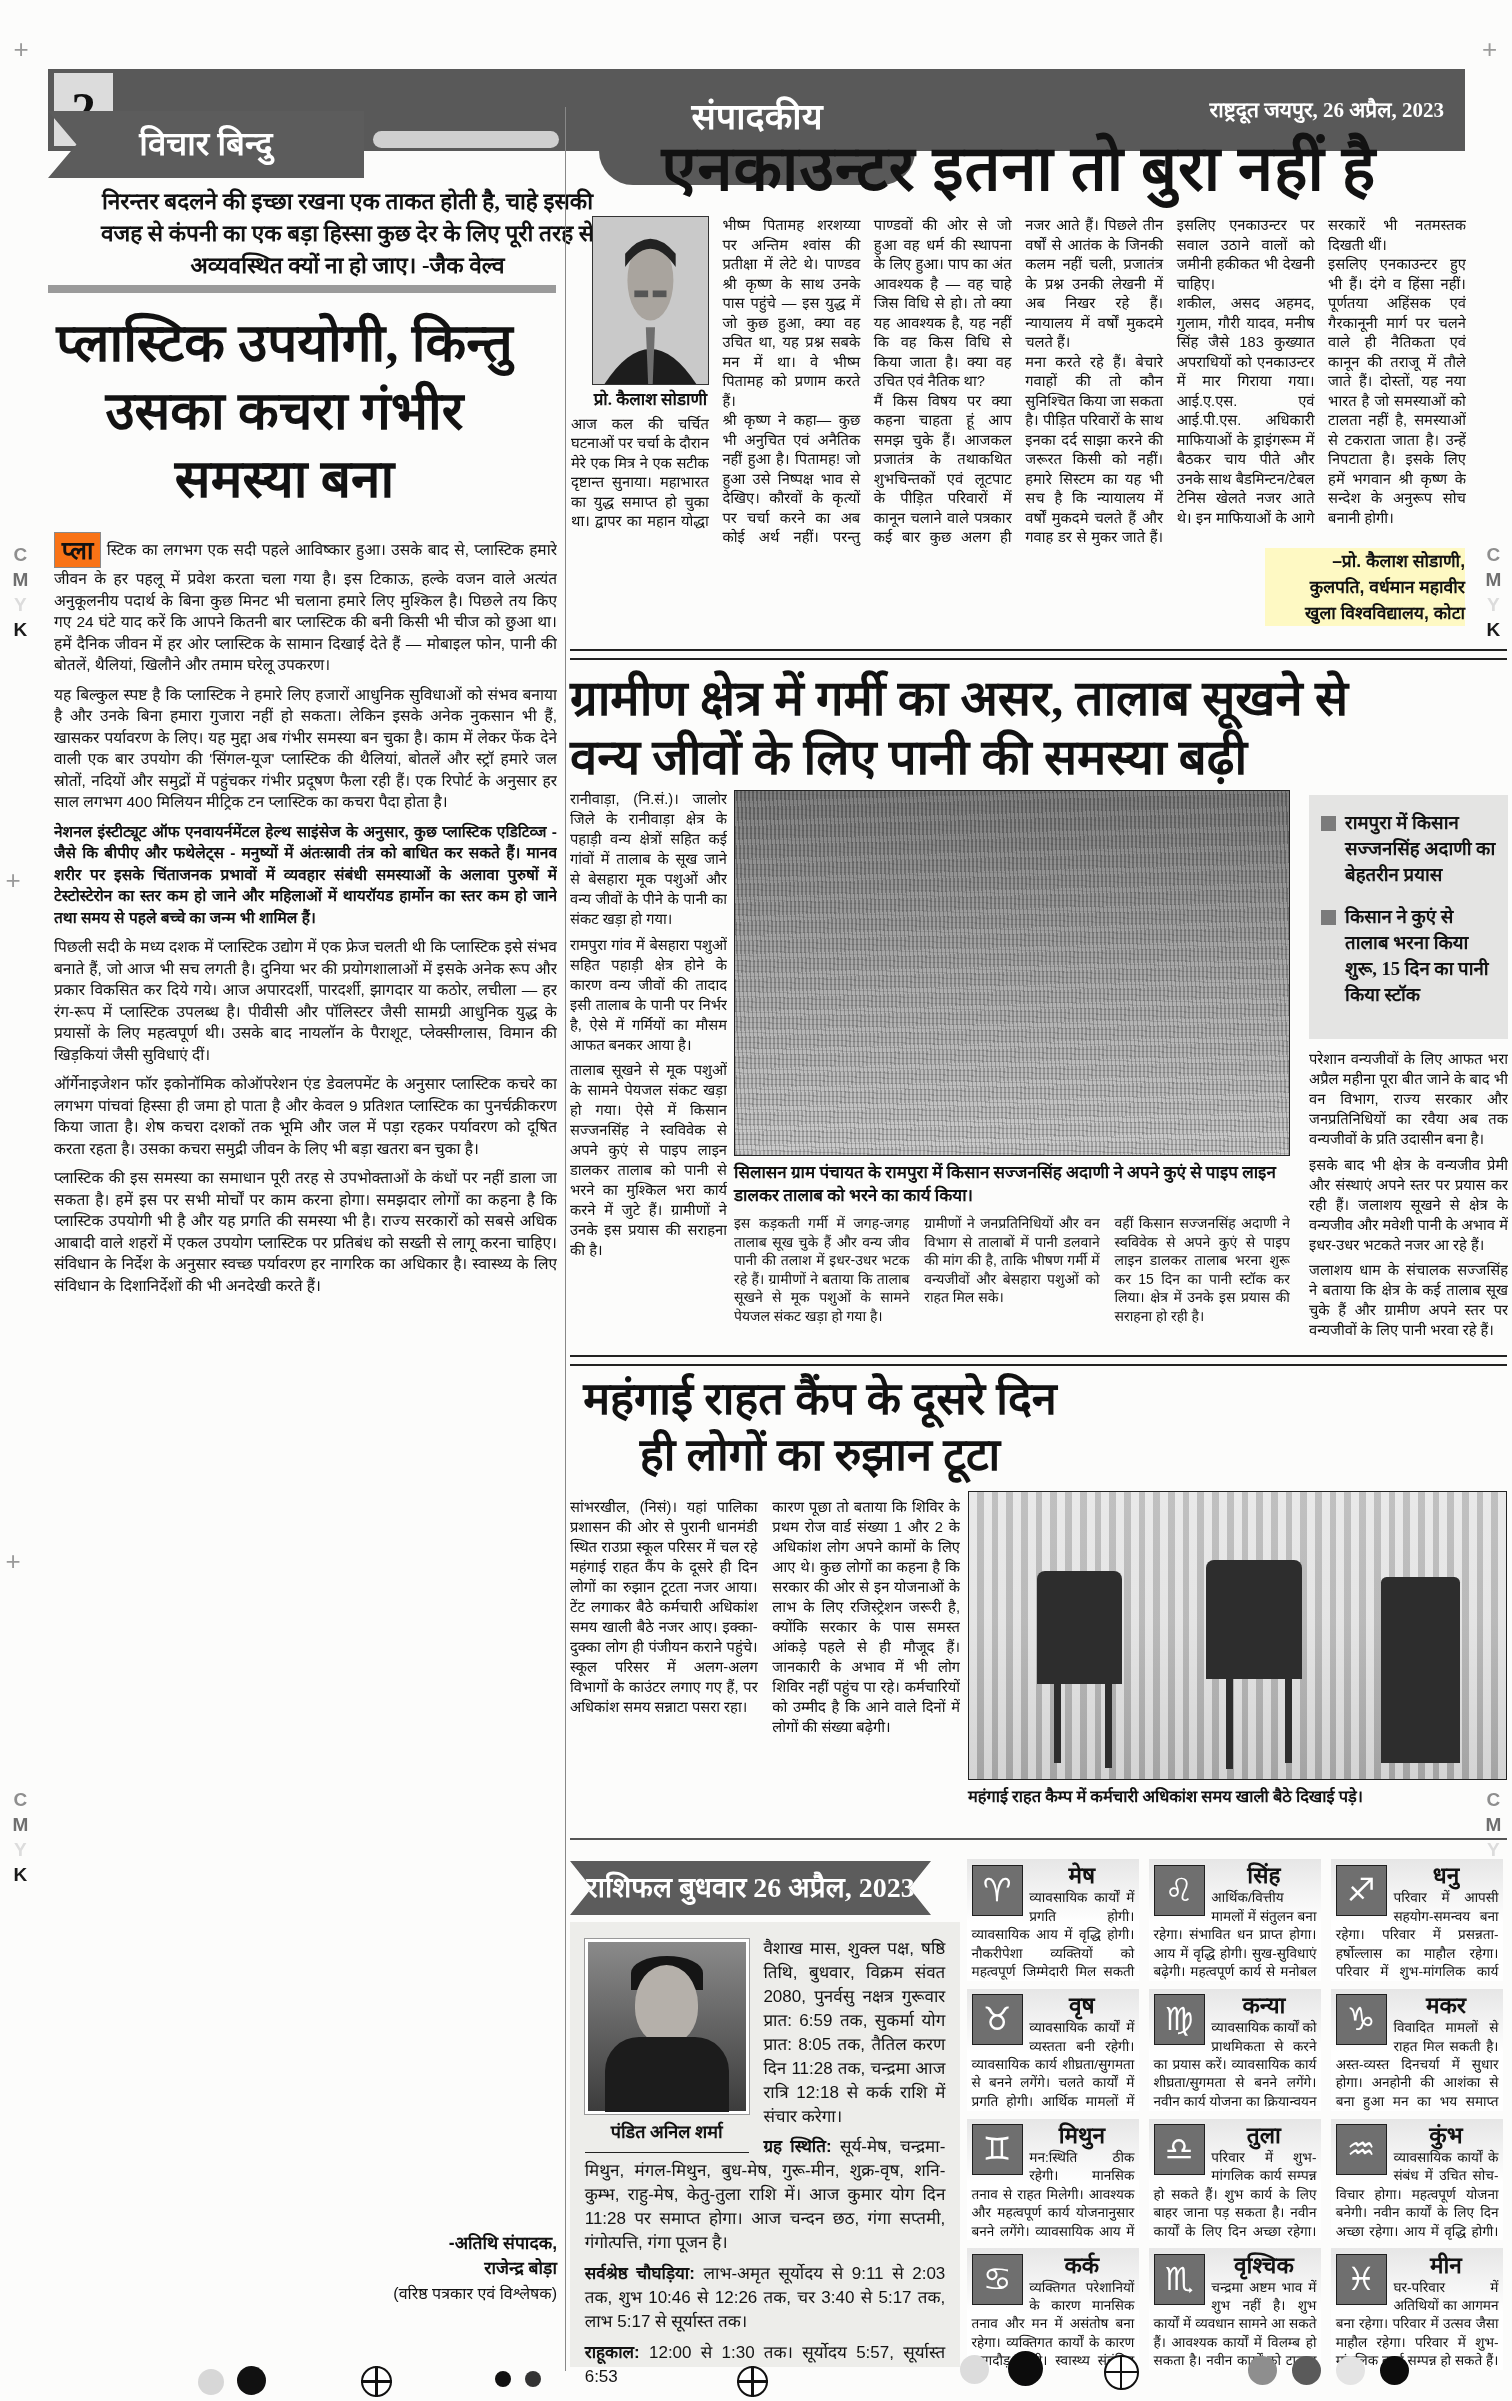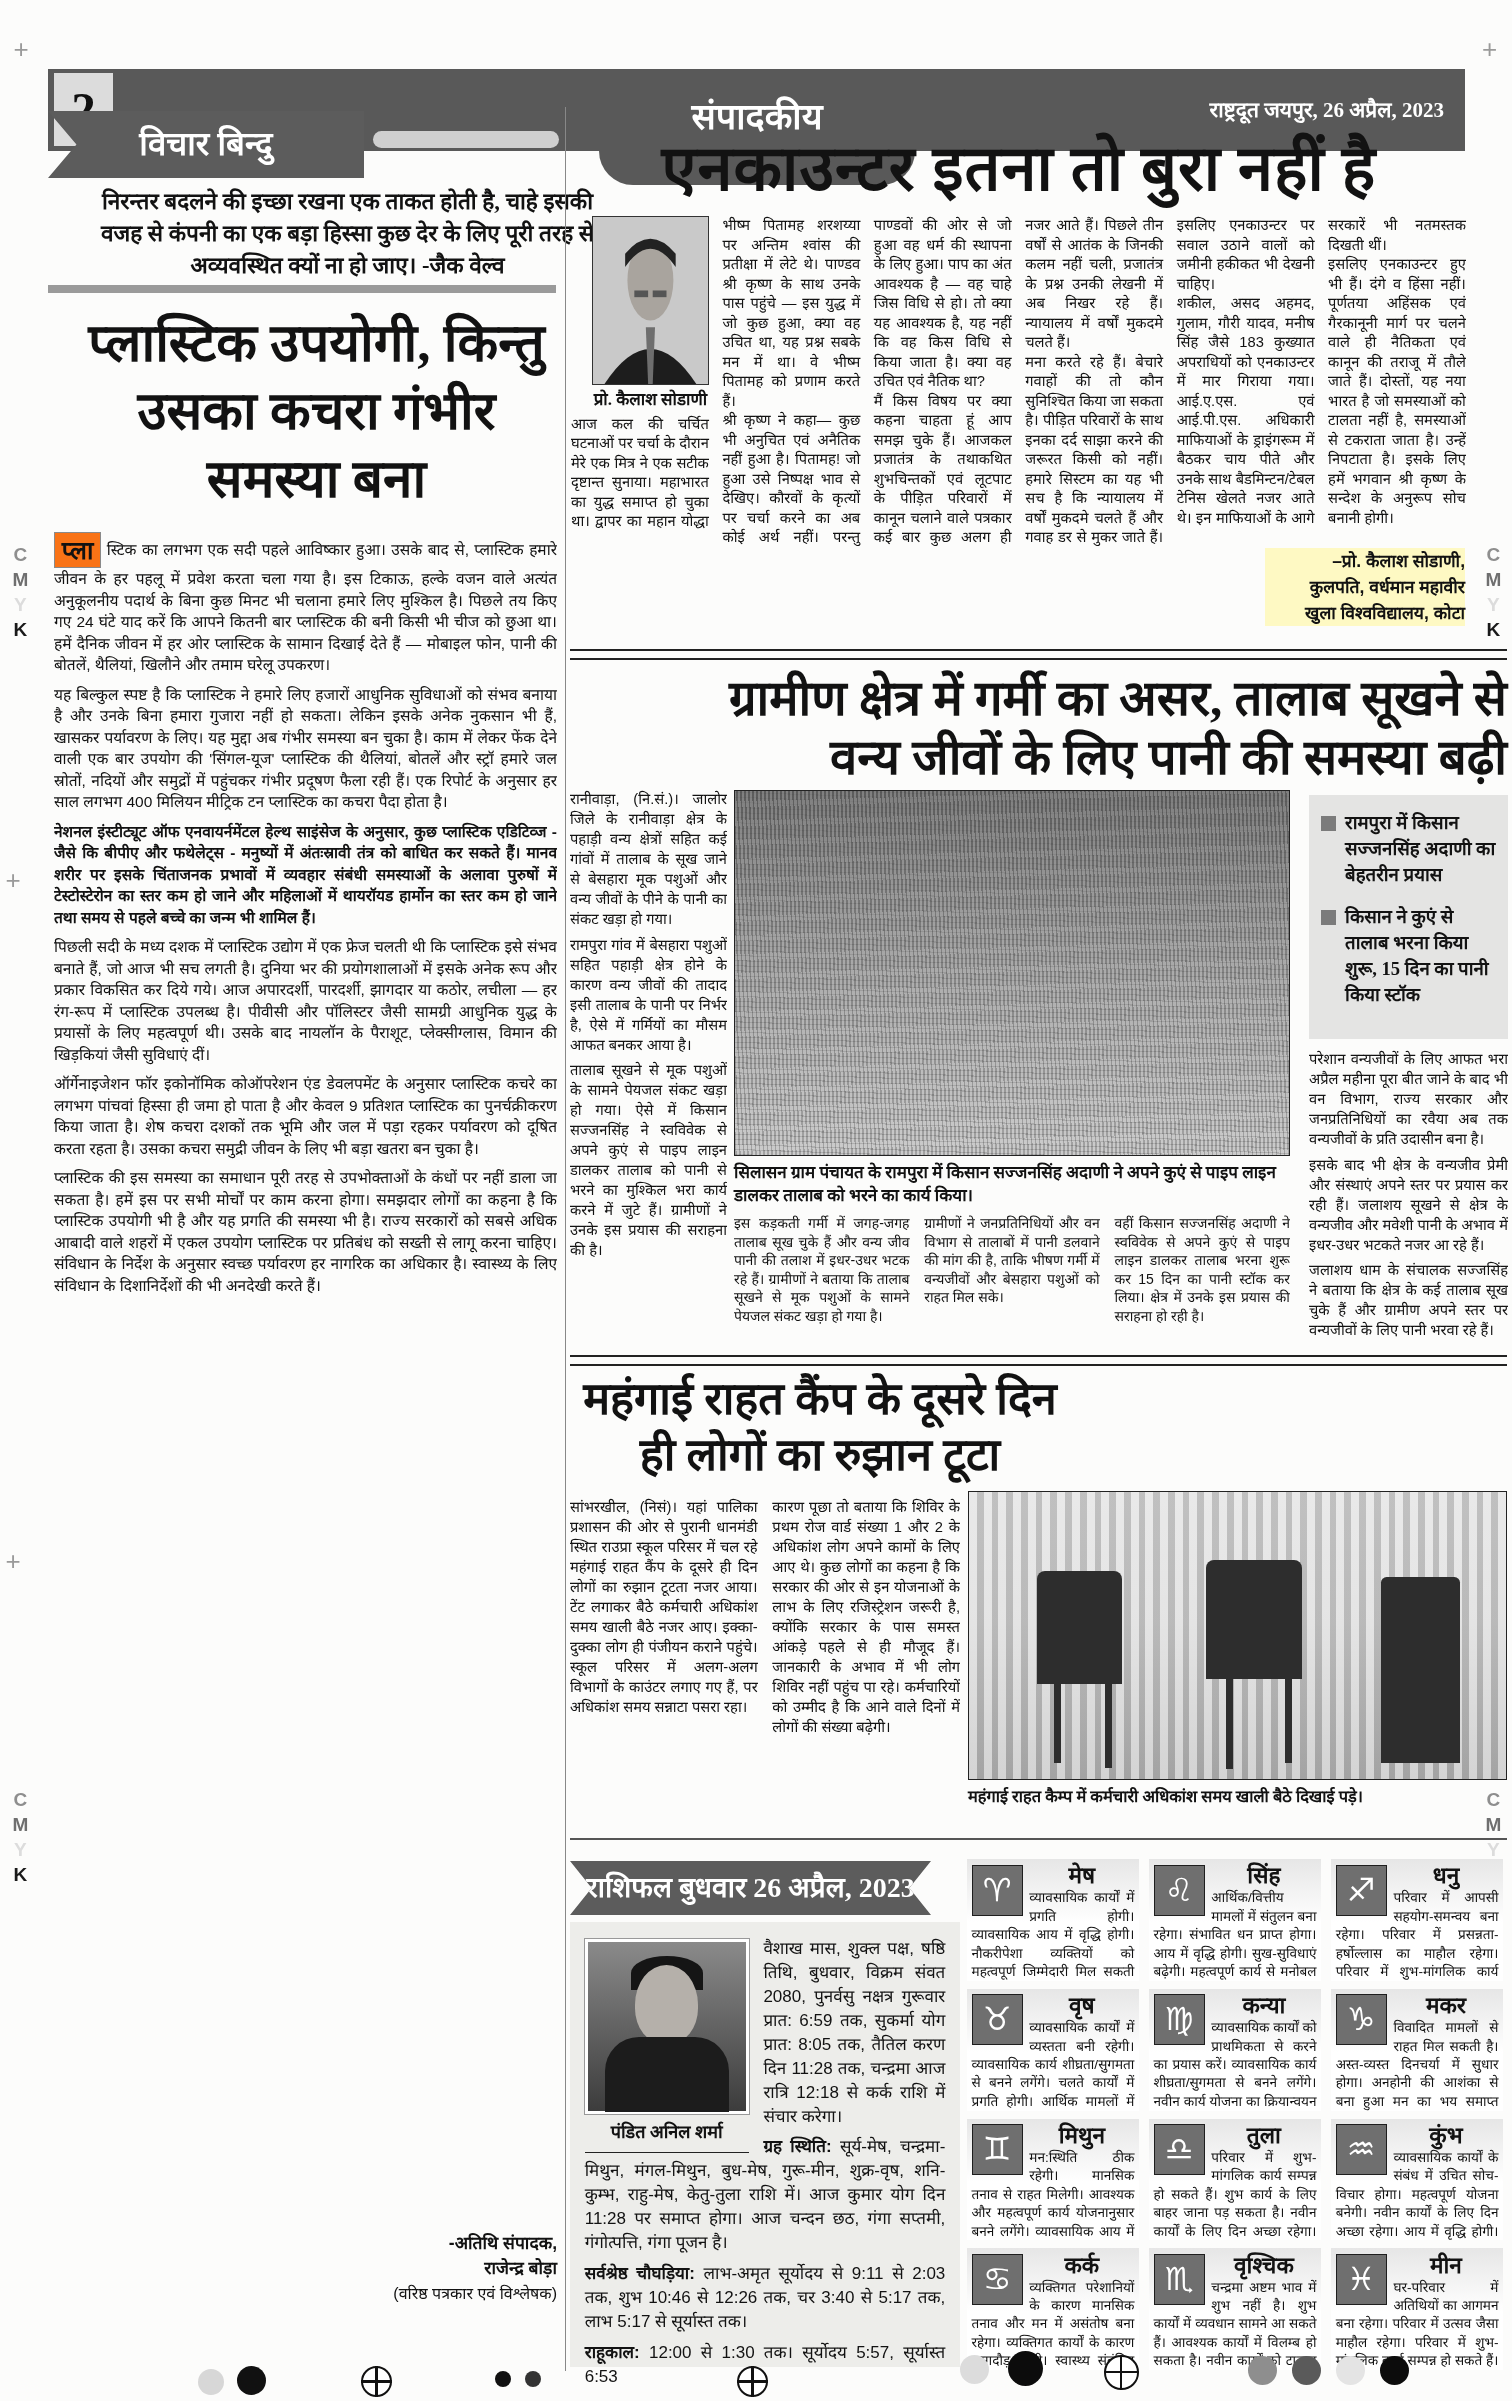--- a/index.html
+++ b/index.html
@@ -22,7 +22,7 @@
   .quote{left:54px;top:186px;width:503px;text-align:center;font-weight:bold;font-size:22.6px;line-height:32px;
          font-family:"Liberation Serif",serif;margin-left:42px;}
   .grayrule{left:48px;top:285px;width:508px;height:8px;background:#9a9a9a;}
-  .plasthead{left:68px;top:309px;width:497px;text-align:center;font-weight:bold;font-size:53px;line-height:68px;
+  .plasthead{left:36px;top:309px;width:497px;text-align:center;font-weight:bold;font-size:53px;line-height:68px;
              font-family:"Liberation Serif",serif;}
   .plastbody{left:54px;top:532px;width:503px;height:1688px;font-size:15.5px;line-height:21.5px;text-align:justify;overflow:hidden;}
   .plastbody p{margin:0 0 8px 0;}

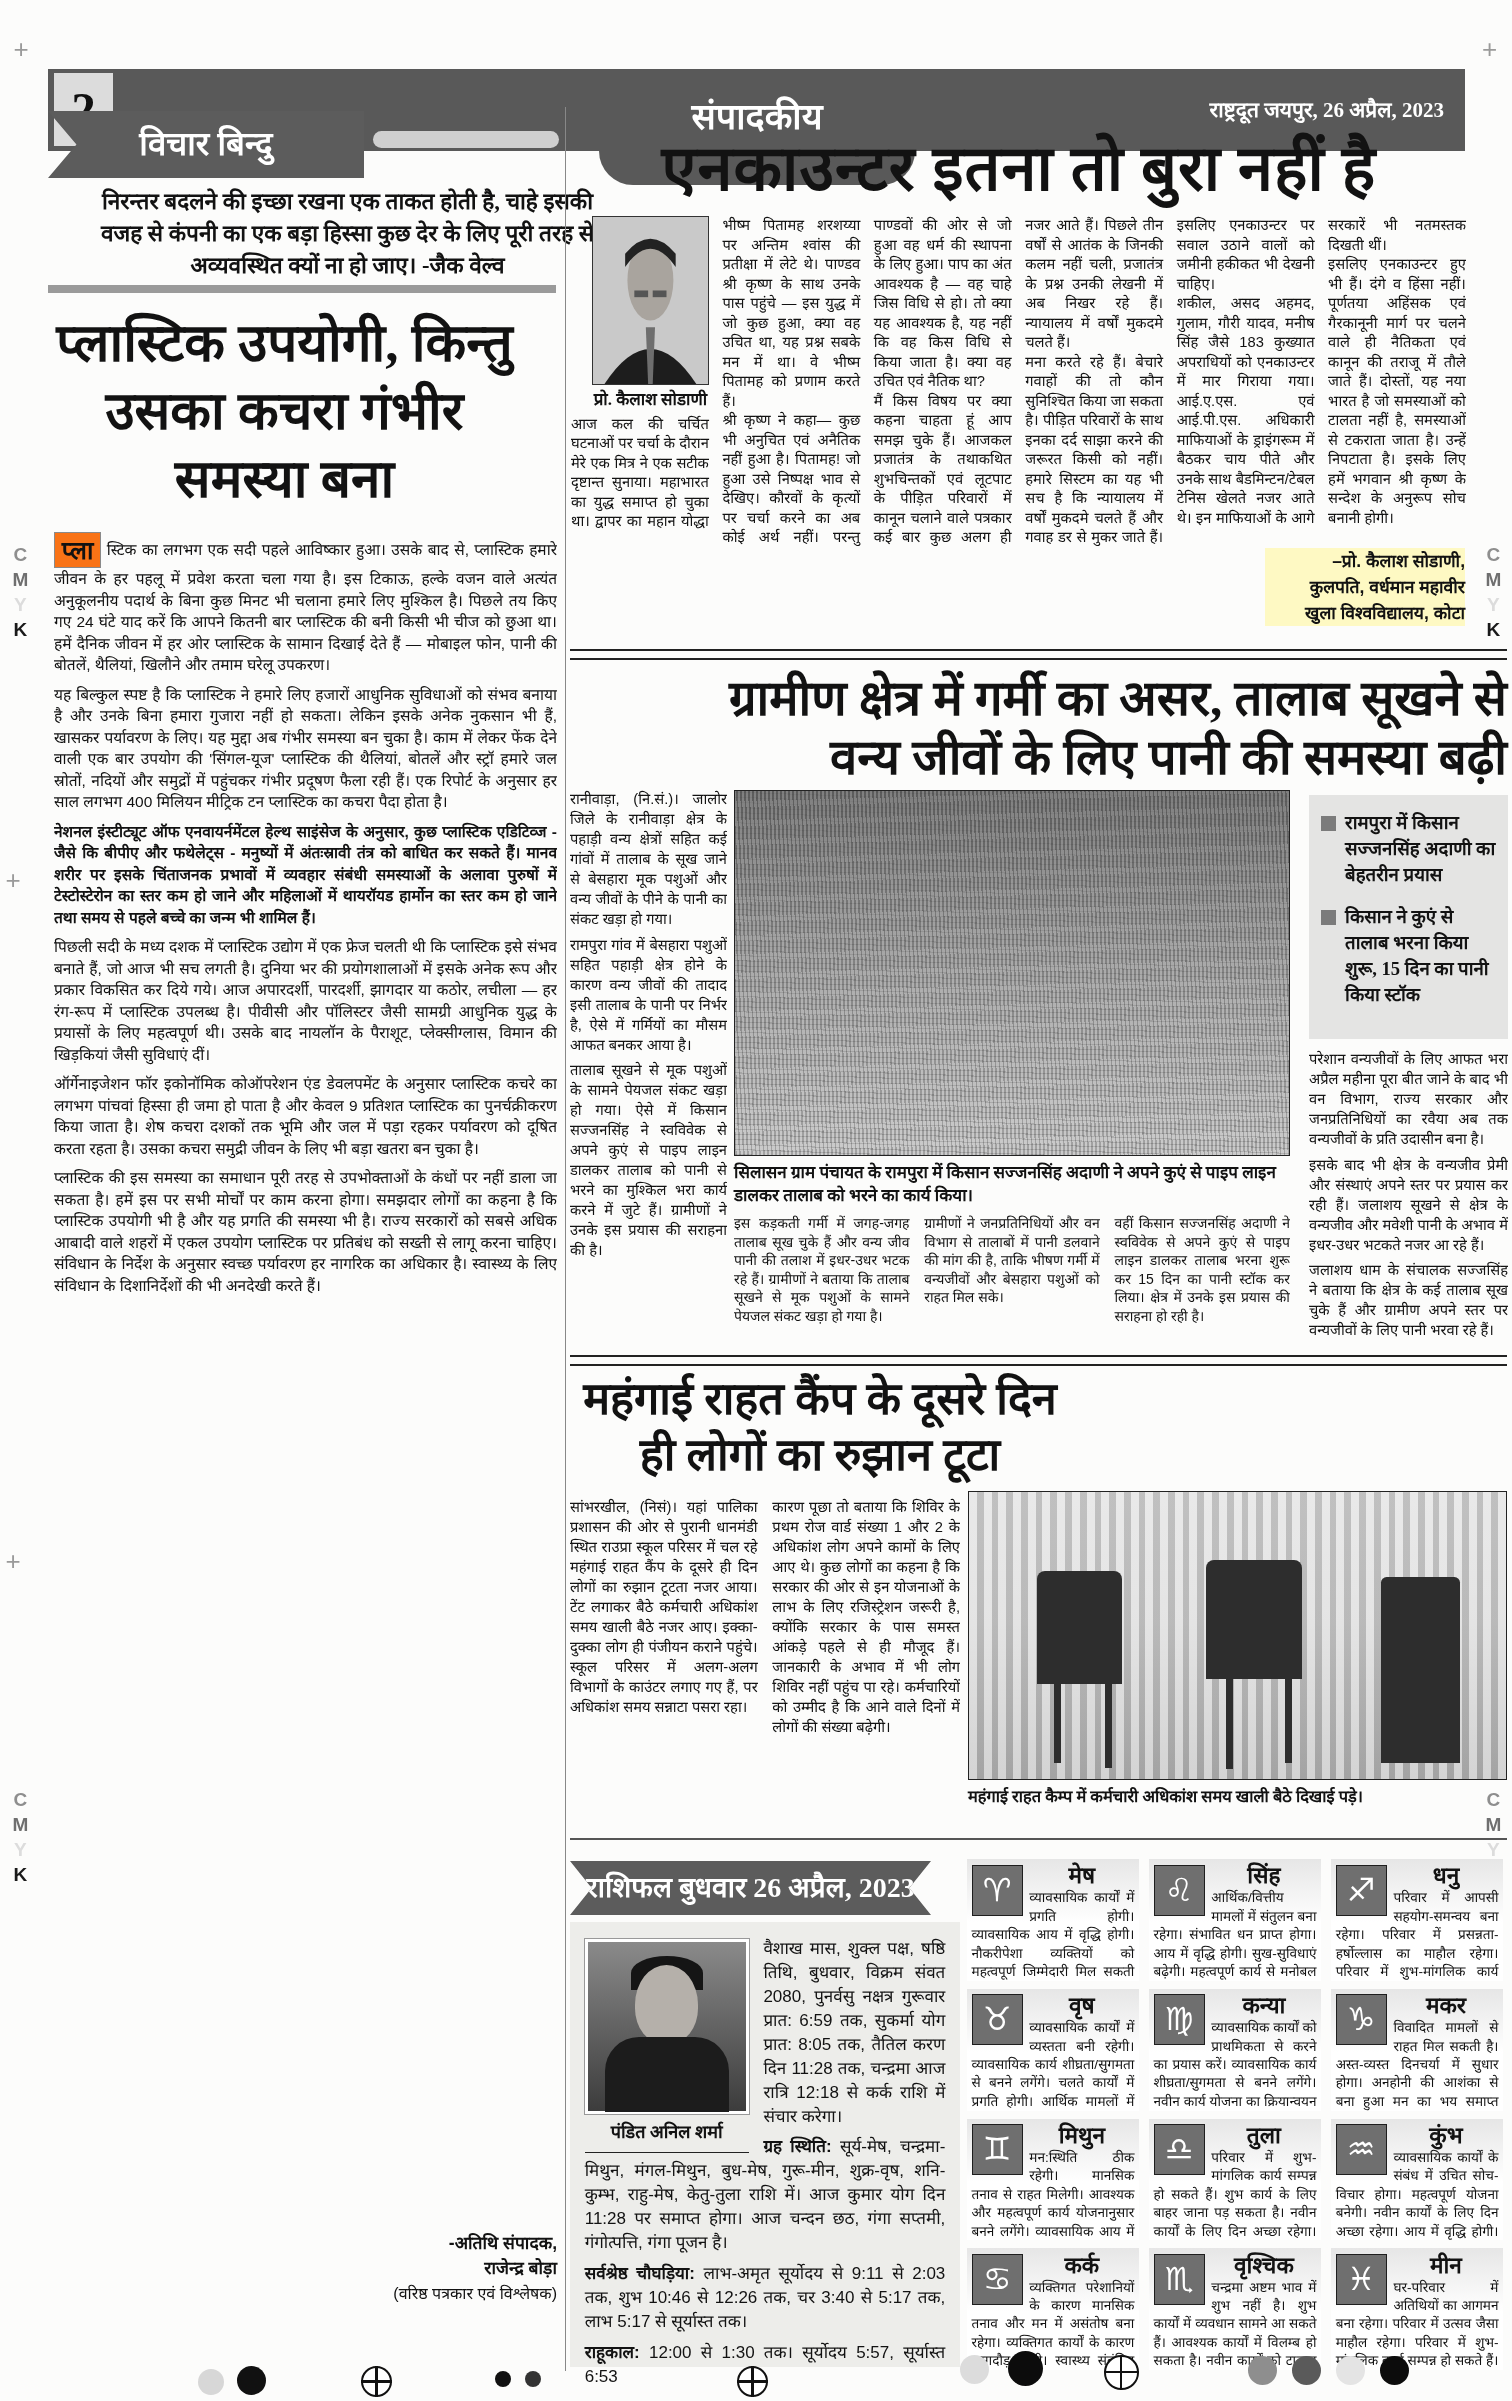--- a/index.html
+++ b/index.html
@@ -43,7 +43,7 @@
   .encsign{left:1265px;top:548px;width:200px;text-align:right;font-weight:bold;font-size:17.5px;line-height:26px;}
   .dblrule{left:570px;width:937px;height:6.8px;border-top:2.3px solid #222;border-bottom:2.3px solid #222;}
   
-  .pondhead{left:570px;top:669px;width:937px;text-align:right;font-weight:bold;font-size:49px;line-height:59px;
+  .pondhead{left:570px;top:669px;width:937px;text-align:left;font-weight:bold;font-size:49px;line-height:59px;
             font-family:"Liberation Serif",serif;}
   .pondleft{left:570px;top:789px;width:157px;height:562px;font-size:14.7px;line-height:20px;text-align:justify;overflow:hidden;}
   .pondleft p{margin:0 0 5.6px 0;}

